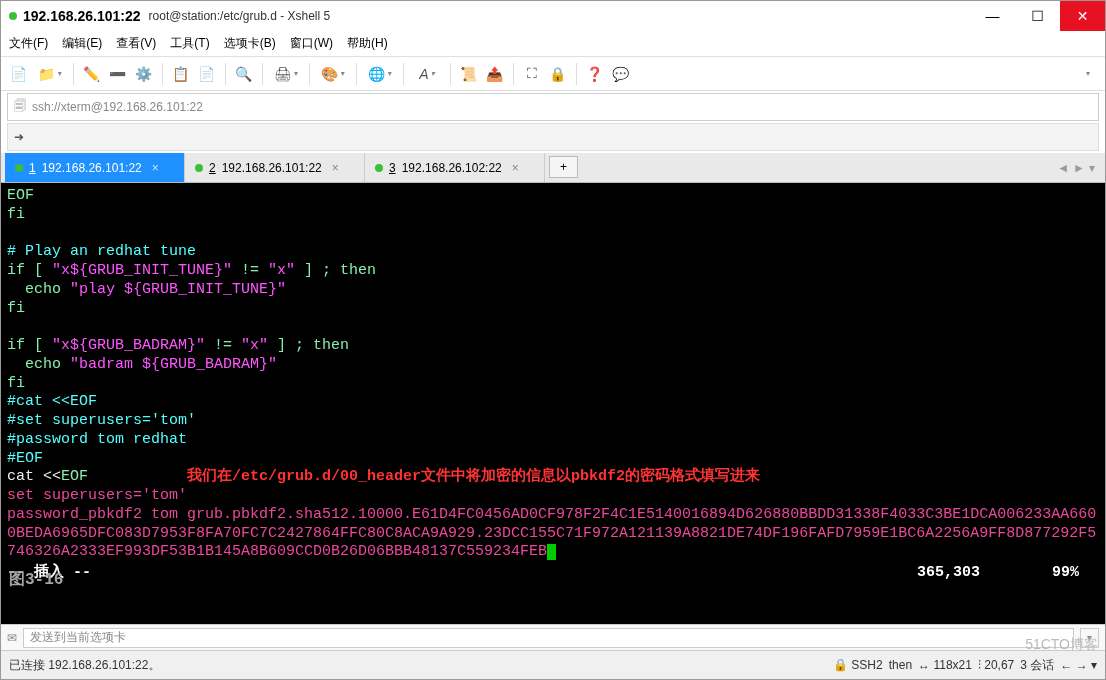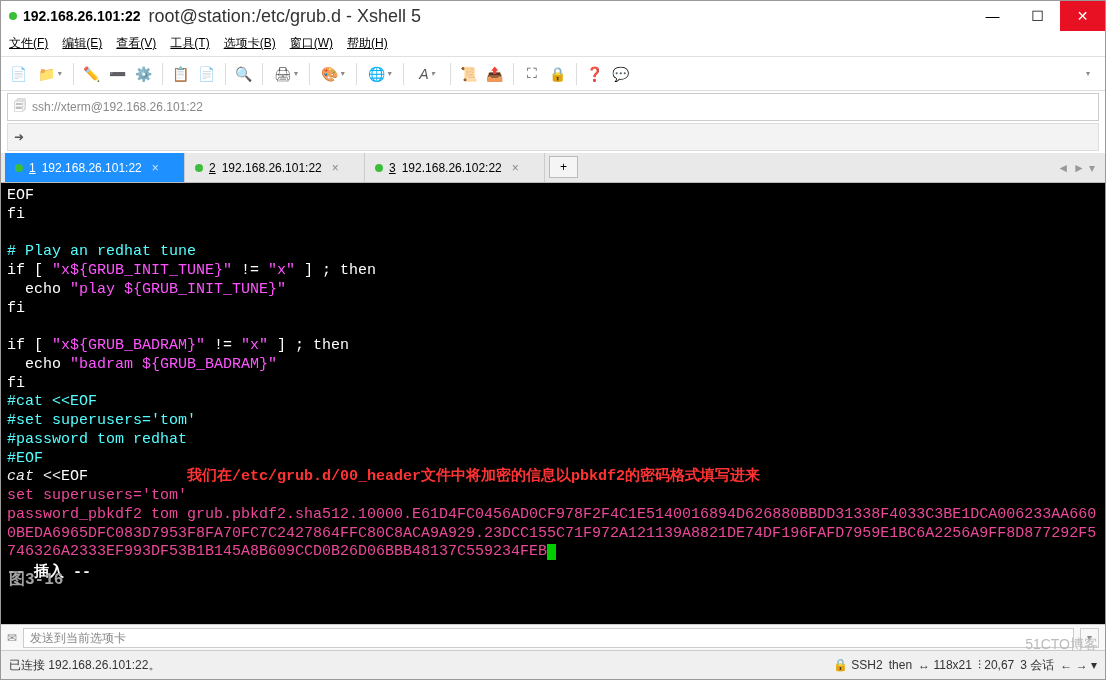--- a/index.html
+++ b/index.html
@@ -7,7 +7,7 @@
 .titlebar { height: 30px; background: #fff; display: flex; align-items: center; padding: 0 0 0 8px; }
 .titlebar .dot { width: 8px; height: 8px; border-radius: 50%; background: #3bbf3b; margin-right: 6px; }
 .titlebar .title { font-weight: bold; font-size: 14px; }
-.titlebar .subtitle { margin-left: 8px; color: #333; font-size: 18px; }
+.titlebar .subtitle { margin-left: 8px; color: #333; font-size: 12px; }
 .winbtns { margin-left: auto; display: flex; height: 100%; }
 .winbtn { width: 45px; display: flex; align-items: center; justify-content: center; font-size: 14px; }
 .winbtn.close { background: #e81123; color: #fff; }

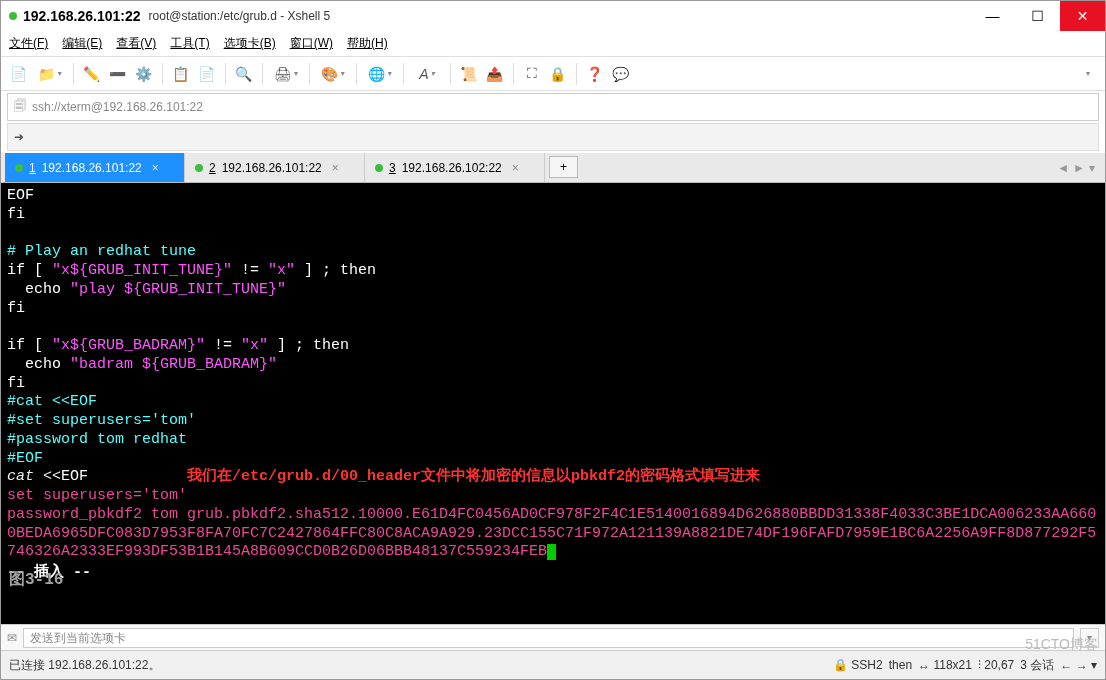--- a/index.html
+++ b/index.html
@@ -11,7 +11,7 @@
 .winbtns { margin-left: auto; display: flex; height: 100%; }
 .winbtn { width: 45px; display: flex; align-items: center; justify-content: center; font-size: 14px; }
 .winbtn.close { background: #e81123; color: #fff; }
-.menubar { height: 26px; background: #fff; display: flex; align-items: center; padding: 0 8px; gap: 14px; border-bottom: 1px solid #e0e0e0; text-decoration: underline; }
+.menubar { height: 26px; background: #fff; display: flex; align-items: center; padding: 0 8px; gap: 14px; border-bottom: 1px solid #e0e0e0; }
 .menubar span { color: #000; }
 .toolbar { height: 34px; background: #fff; display: flex; align-items: center; padding: 0 6px; gap: 2px; border-bottom: 1px solid #ddd; }
 .tbtn { width: 24px; height: 24px; display: flex; align-items: center; justify-content: center; color: #555; font-size: 14px; }

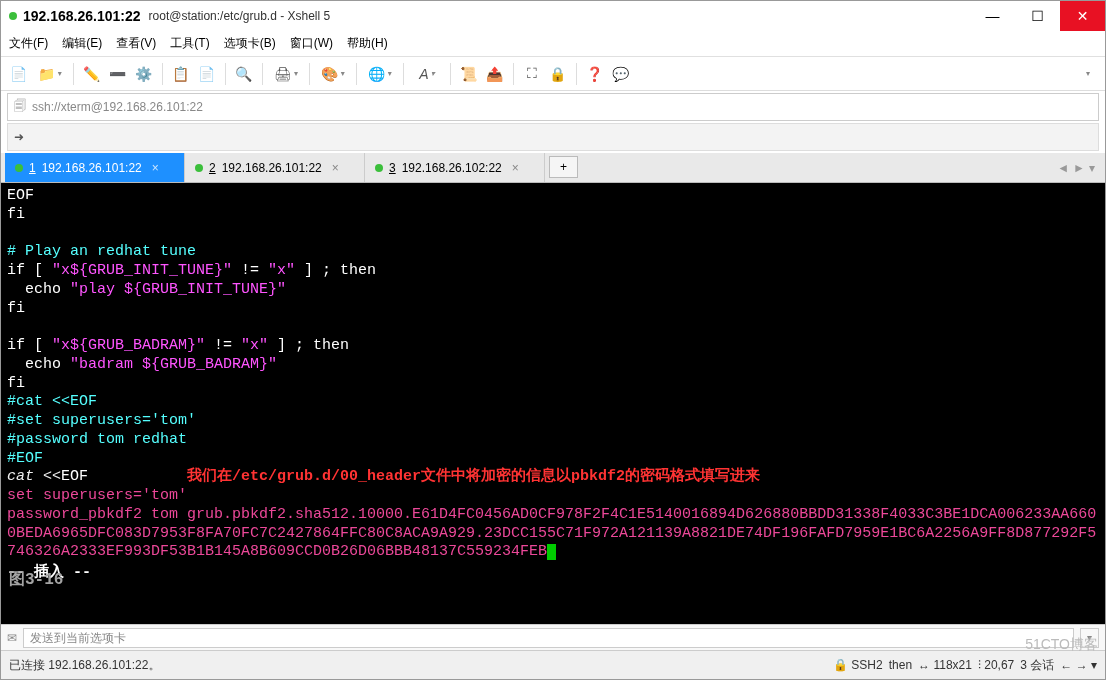--- a/index.html
+++ b/index.html
@@ -30,7 +30,7 @@
 .tabnav { margin-left: auto; display: flex; align-items: center; gap: 4px; color: #999; padding-right: 6px; }
 .terminal { flex: 1; background: #000; color: #eee; font-family: "Courier New", monospace; font-size: 15px; padding: 4px 6px; overflow: hidden; position: relative; line-height: 1.25; }
 .terminal pre { white-space: pre-wrap; word-break: break-all; font-family: inherit; }
-.c-y { color: #ffffff; }
+.c-y { color: #86efac; }
 .c-c { color: #55ffff; }
 .c-w { color: #eeeeee; font-style: italic; }
 .c-p { color: #ff55ff; }

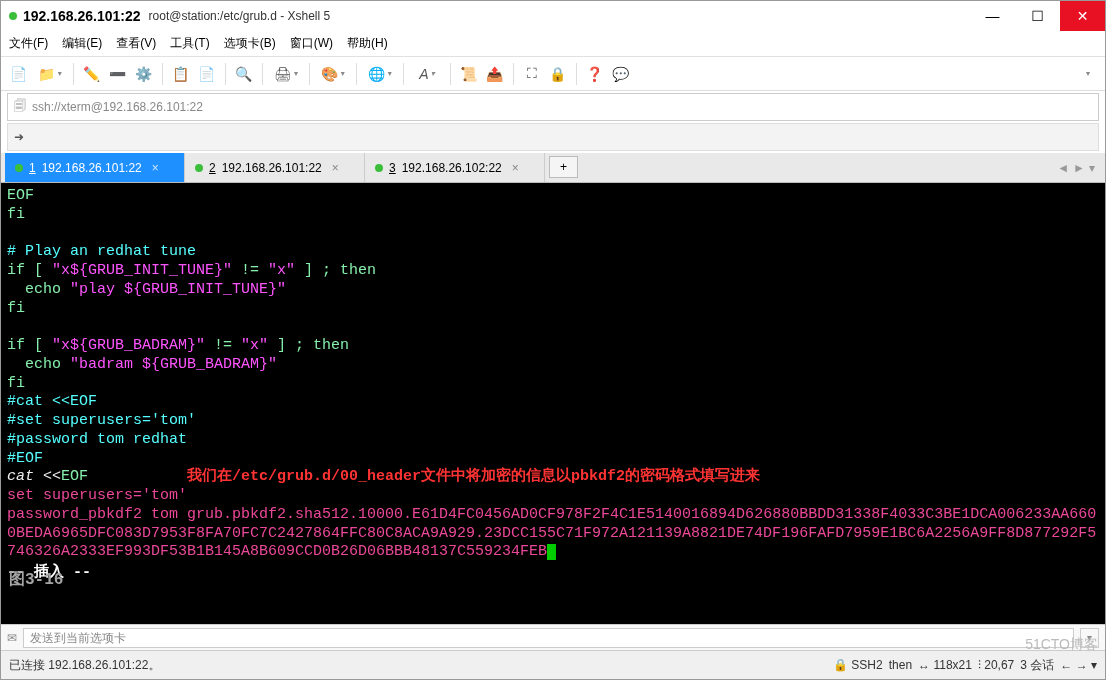--- a/index.html
+++ b/index.html
@@ -32,7 +32,7 @@
 .terminal pre { white-space: pre-wrap; word-break: break-all; font-family: inherit; }
 .c-y { color: #86efac; }
 .c-c { color: #55ffff; }
-.c-w { color: #eeeeee; font-style: italic; }
+.c-w { color: #eeeeee; }
 .c-p { color: #ff55ff; }
 .c-r { color: #ec4899; }
 .c-rb { color: #ff3333; font-weight: bold; margin-top: 40px; }

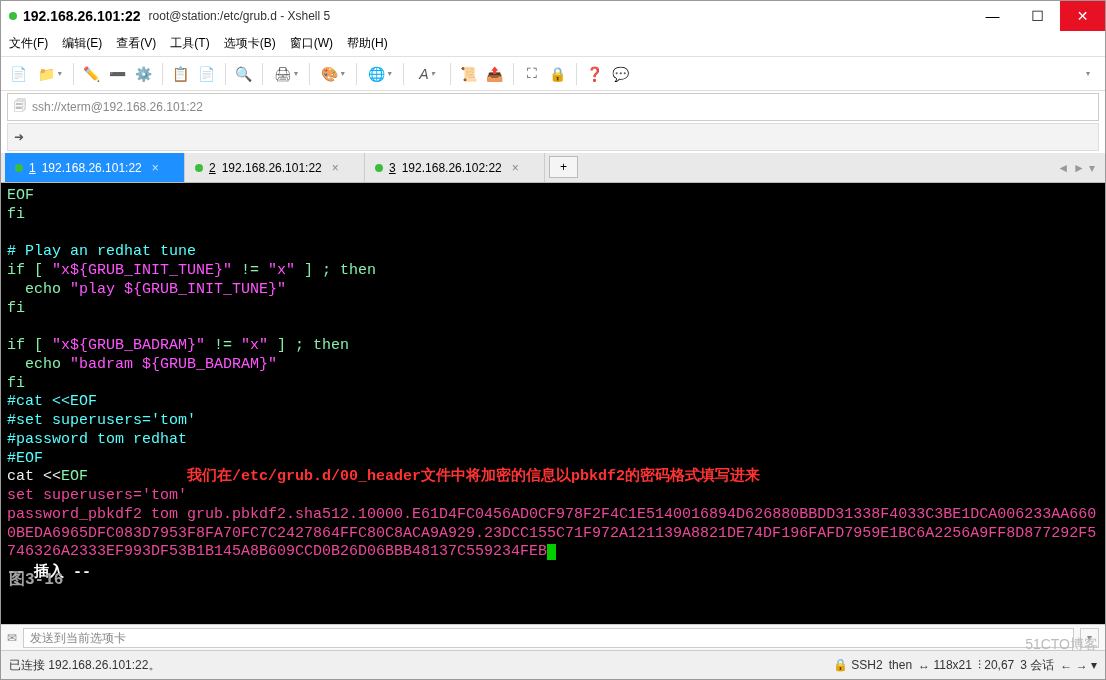--- a/index.html
+++ b/index.html
@@ -163,6 +163,7 @@
 <span class="c-r underline">password_pbkdf2 tom</span><span class="c-r"> grub.pbkdf2.sha512.10000.E61D4FC0456AD0CF978F2F4C1E5140016894D626880BBDD31338F4033C3BE1DCA006233AA6600BEDA6965DFC083D7953F8FA70FC7C2427864FFC80C8ACA9A929.23DCC155C71F972A121139A8821DE74DF196FAFD7959E1BC6A2256A9FF8D877292F5746326A2333EF993DF53B1B145A8B609CCD0B26D06BBB48137C559234FEB</span><span class="cursor"></span></pre>
 <div class="statusline">
   <span>-- 插入 --</span>
+  <span><span>365,303</span>&nbsp;&nbsp;&nbsp;&nbsp;&nbsp;&nbsp;&nbsp;&nbsp;<span>99%</span></span>
 </div>
 <div class="figlabel">图3-16</div>
 </div>

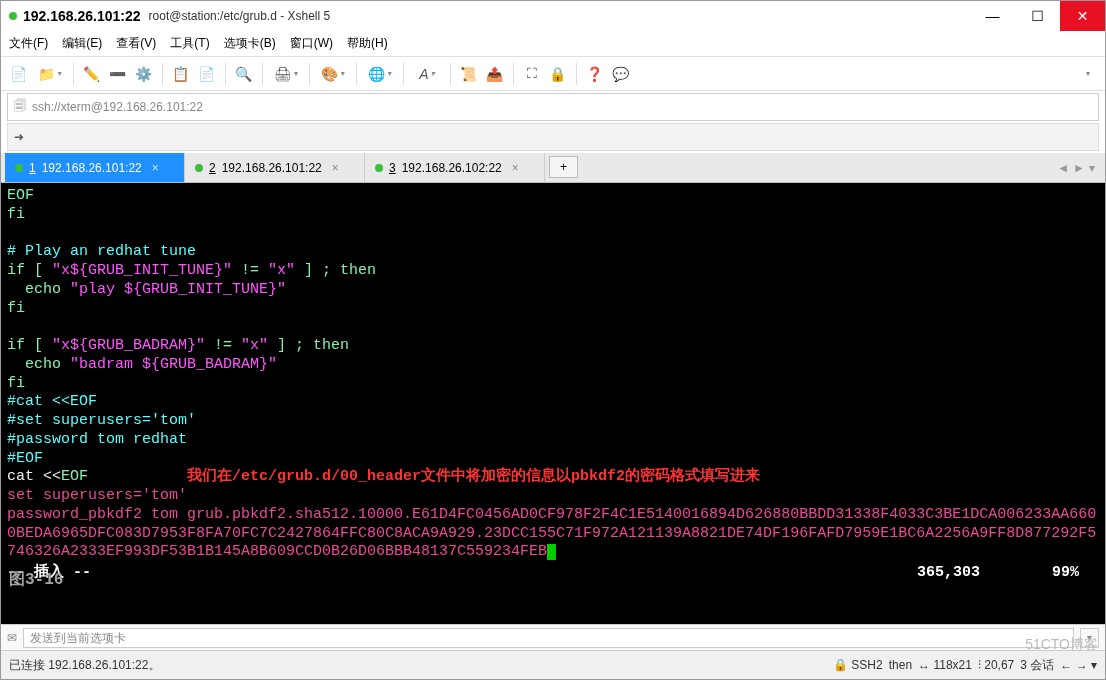--- a/index.html
+++ b/index.html
@@ -41,7 +41,7 @@
 .statusline { display: flex; justify-content: space-between; color: #fff; font-weight: bold; margin-top: 2px; padding-right: 20px; }
 .figlabel { position: absolute; bottom: 34px; left: 8px; color: #a3a3a3; font-weight: bold; background: rgba(0,0,0,0); font-size: 16px; }
 .inputbar { height: 26px; display: flex; align-items: center; padding: 0 6px; gap: 6px; background: #f8f8f8; border-top: 1px solid #ccc; color: #888; }
-.inputbar .field { flex: 1; border: 1px solid #ccc; background: #fff; height: 20px; padding: 0 6px; color: #888; display: flex; align-items: flex-end; }
+.inputbar .field { flex: 1; border: 1px solid #ccc; background: #fff; height: 20px; padding: 0 6px; color: #888; display: flex; align-items: center; }
 .modebtn { border: 1px solid #ccc; height: 20px; padding: 0 6px; display: flex; align-items: center; font-size: 10px; }
 .statusbar { height: 29px; background: #f0f0f0; display: flex; align-items: center; padding: 0 8px; gap: 6px; color: #333; font-size: 12px; border-top: 1px solid #ccc; }
 .statusbar .spacer { flex: 1; }

